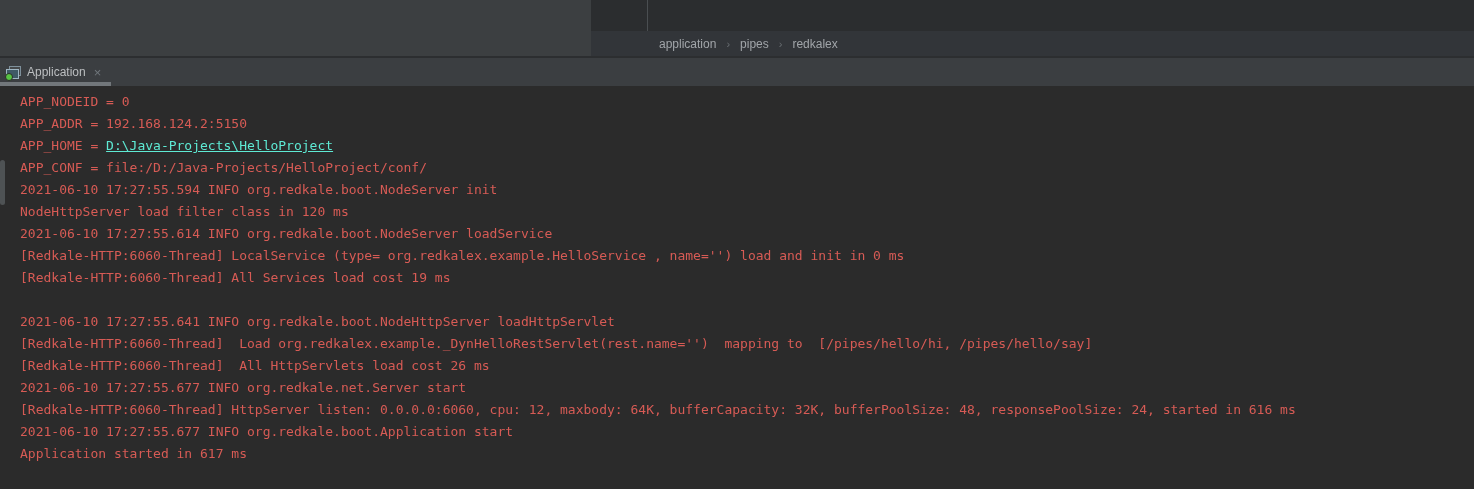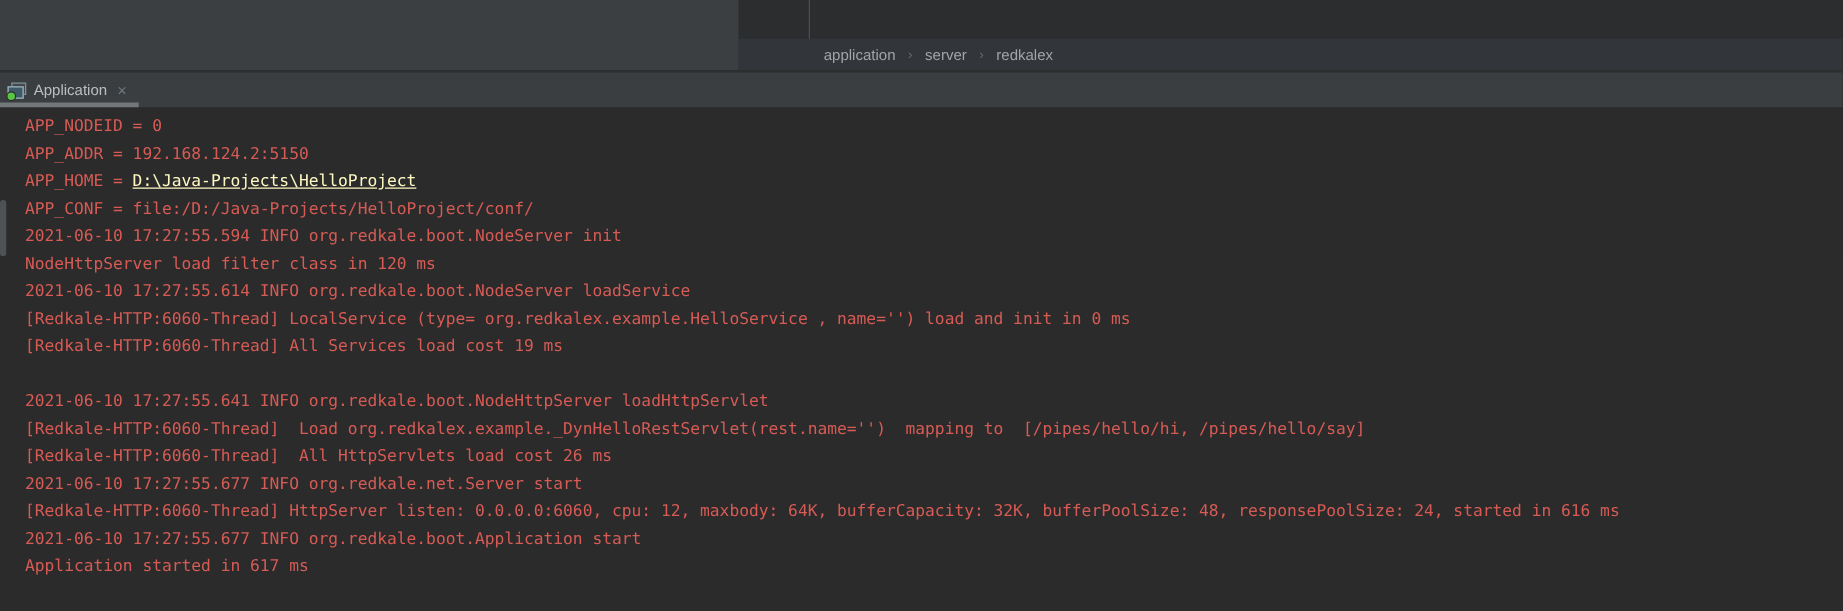--- a/index.html
+++ b/index.html
@@ -73,7 +73,7 @@
   <div class="breadcrumb-bar">
       <span class="crumb">application</span>
       <span class="crumb-sep">›</span>
-      <span class="crumb">server</span>
+      <span class="crumb">pipes</span>
       <span class="crumb-sep">›</span>
       <span class="crumb">redkalex</span>
     </div>

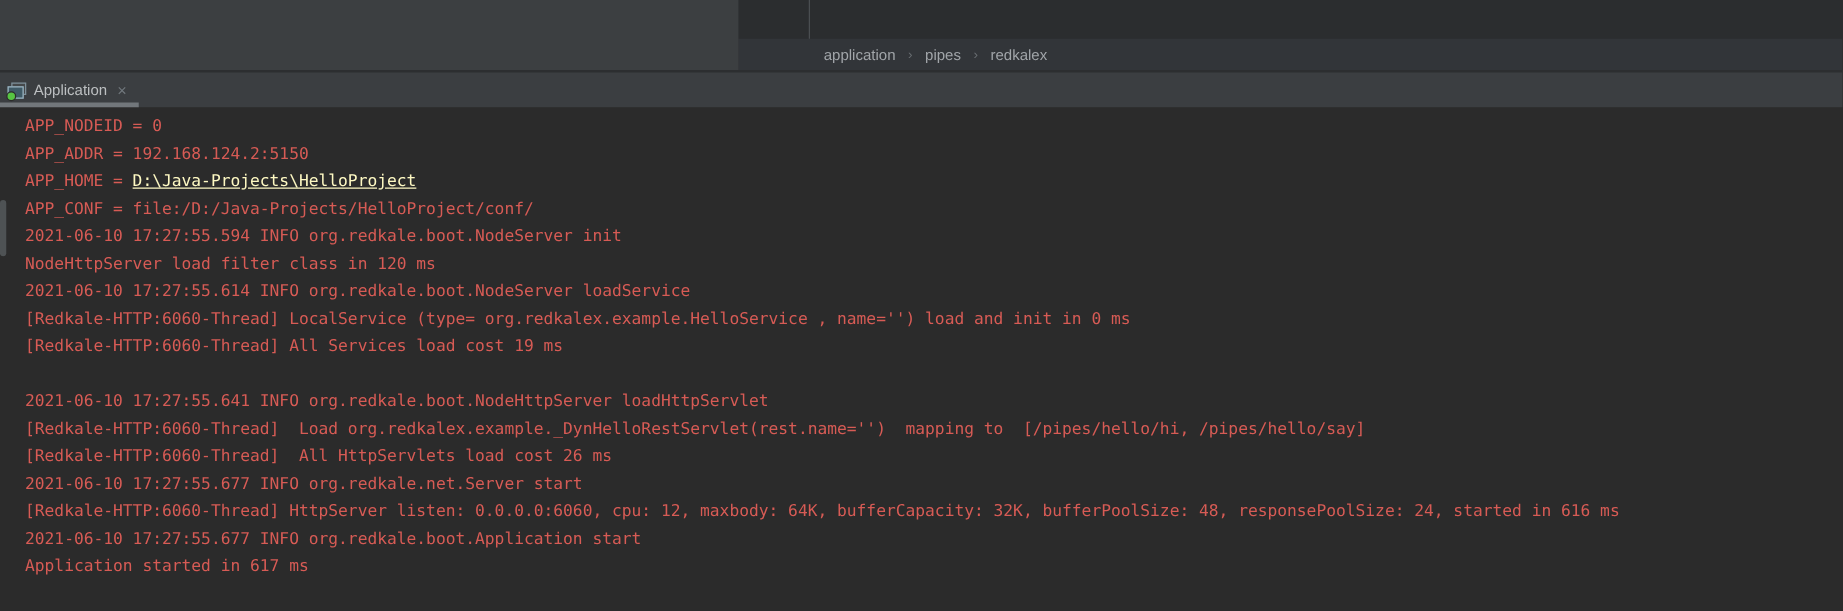--- a/index.html
+++ b/index.html
@@ -56,7 +56,7 @@
   }
   .console-line { height:22px; }
   .error { color:#d75b55; }
-  .link { color:#fef9c3; text-decoration:underline; cursor:pointer; }
+  .link { color:#5eead4; text-decoration:underline; cursor:pointer; }
   .left-scroll-thumb {
     position:absolute; left:0; top:160px; width:5px; height:45px;
     background:#4e5254; border-radius:3px;

